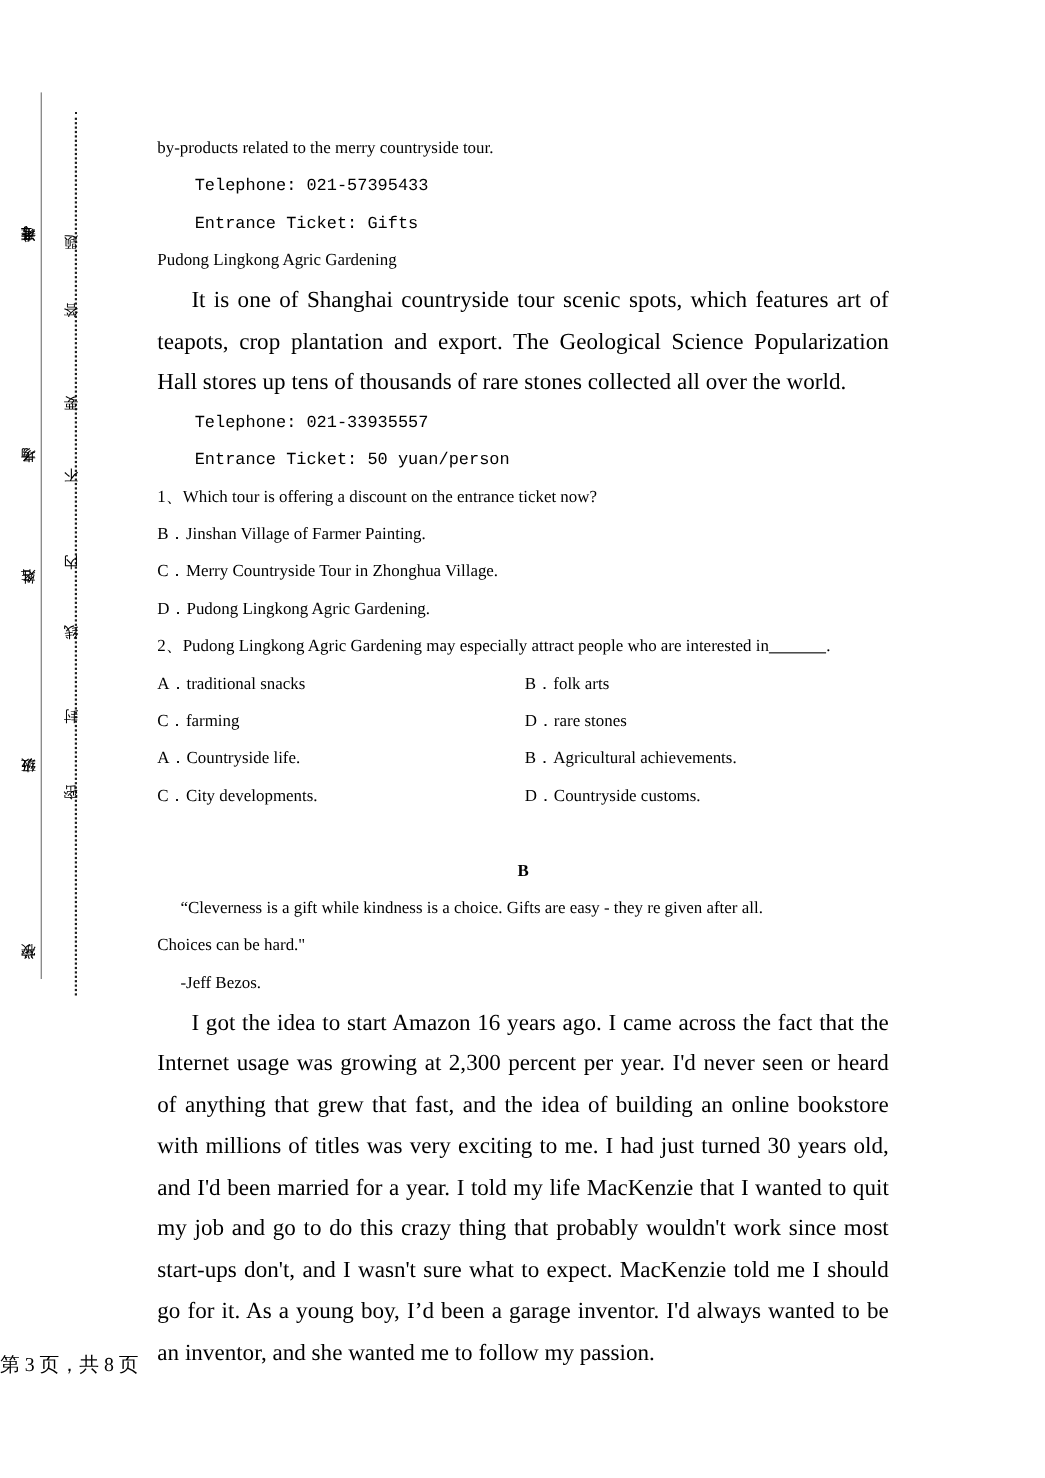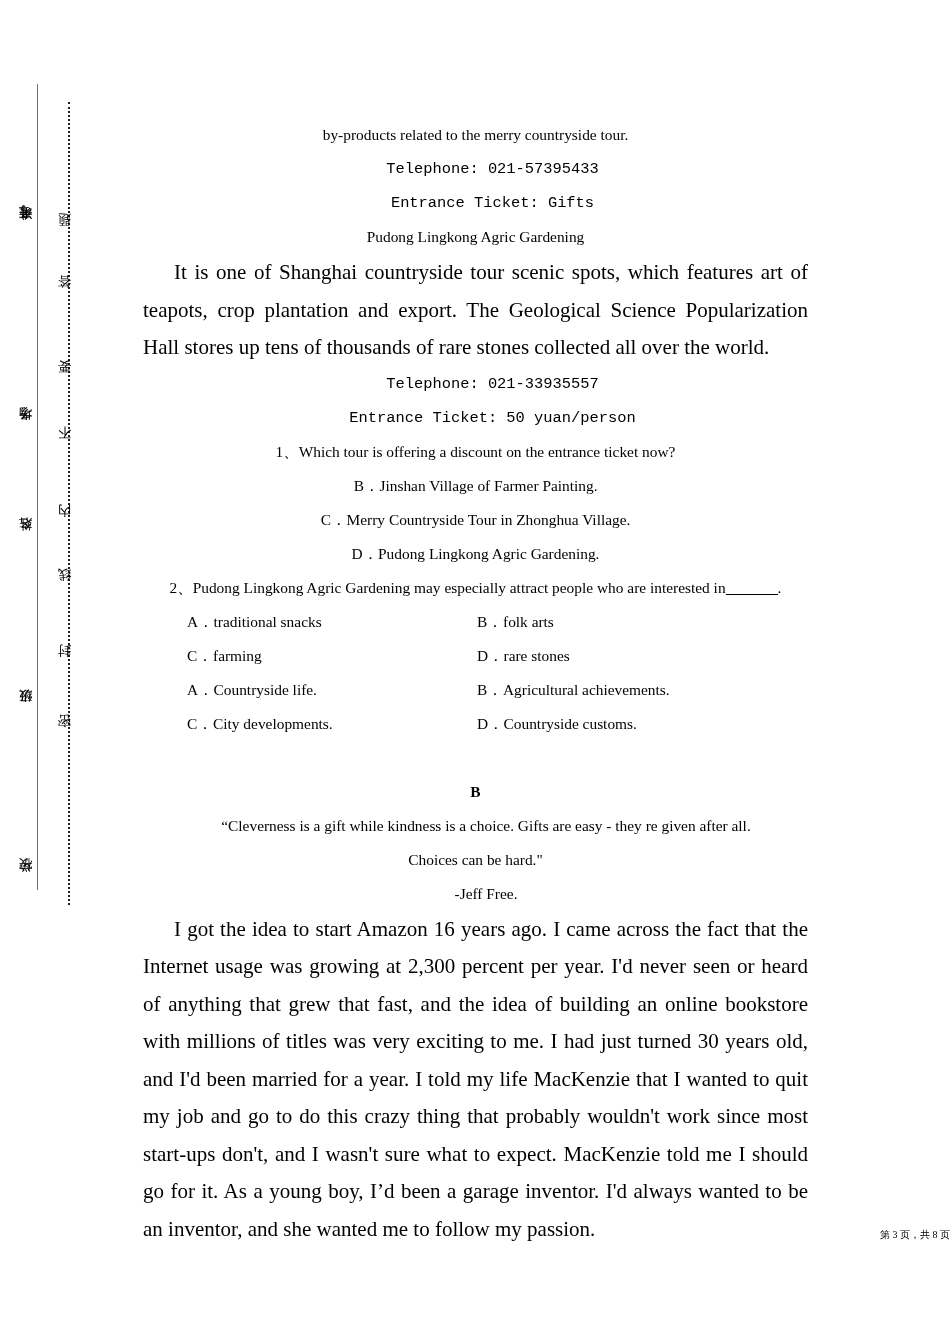--- a/index.html
+++ b/index.html
@@ -75,7 +75,6 @@
     line-height: 34px;
     height: 34px;
     white-space: nowrap;
-    text-align: center;
   }
   .indent { padding-left: 34px; font-family: Liberation Mono, monospace; }
   .indent-sm { padding-left: 21px; }

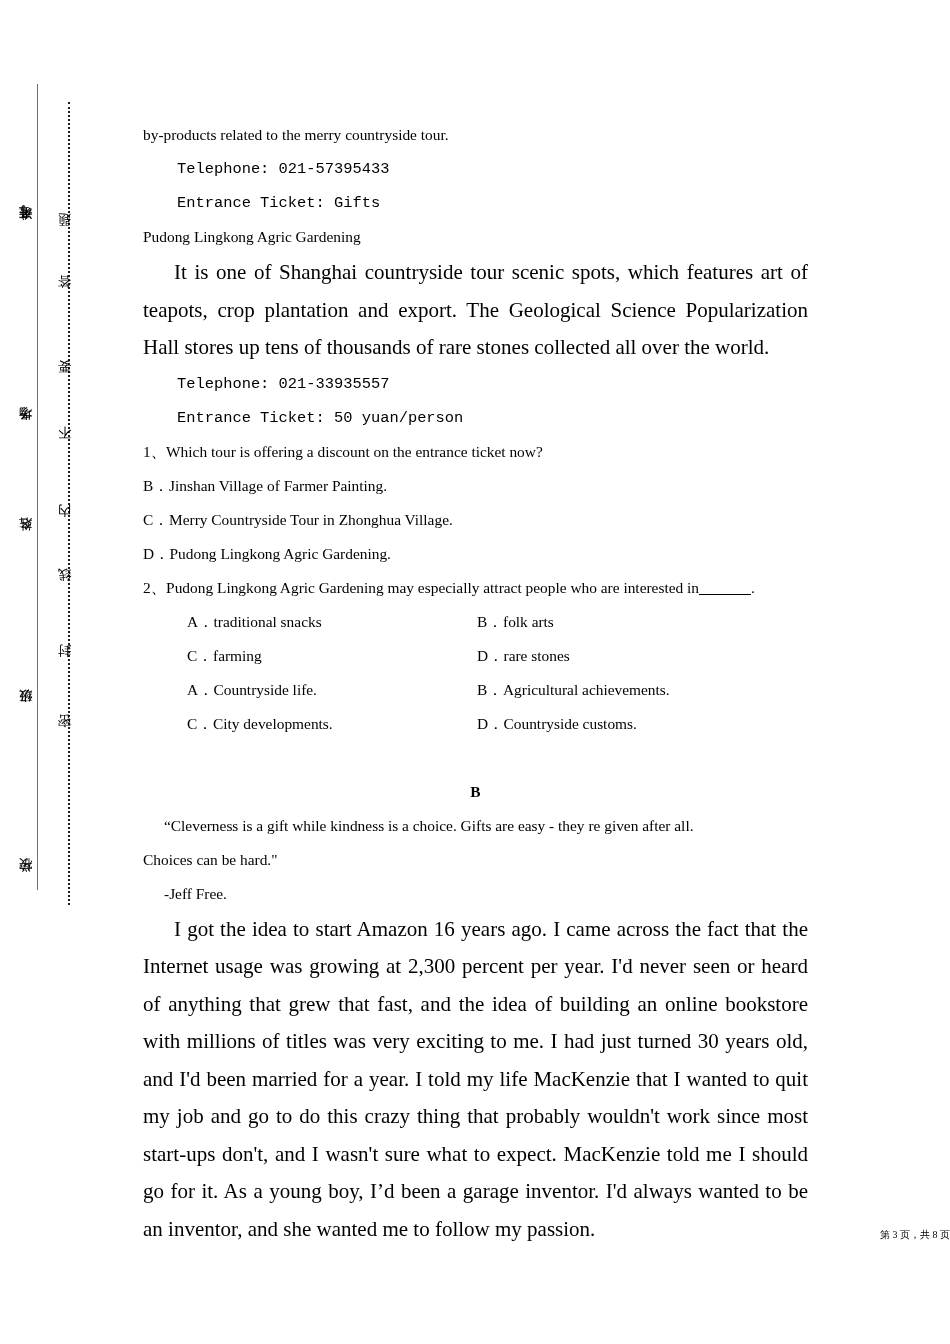--- a/index.html
+++ b/index.html
@@ -102,7 +102,7 @@
     height: 34px;
     white-space: nowrap;
   }
-  .opt-col-a { position: absolute; left: 0; top: 0; margin-left: 44px; }
+  .opt-col-a { position: absolute; left: 0; top: 0; }
   .opt-col-b { position: absolute; left: 334px; top: 0; }
   .opt-letter { display: inline-block; min-width: 26px; }
 

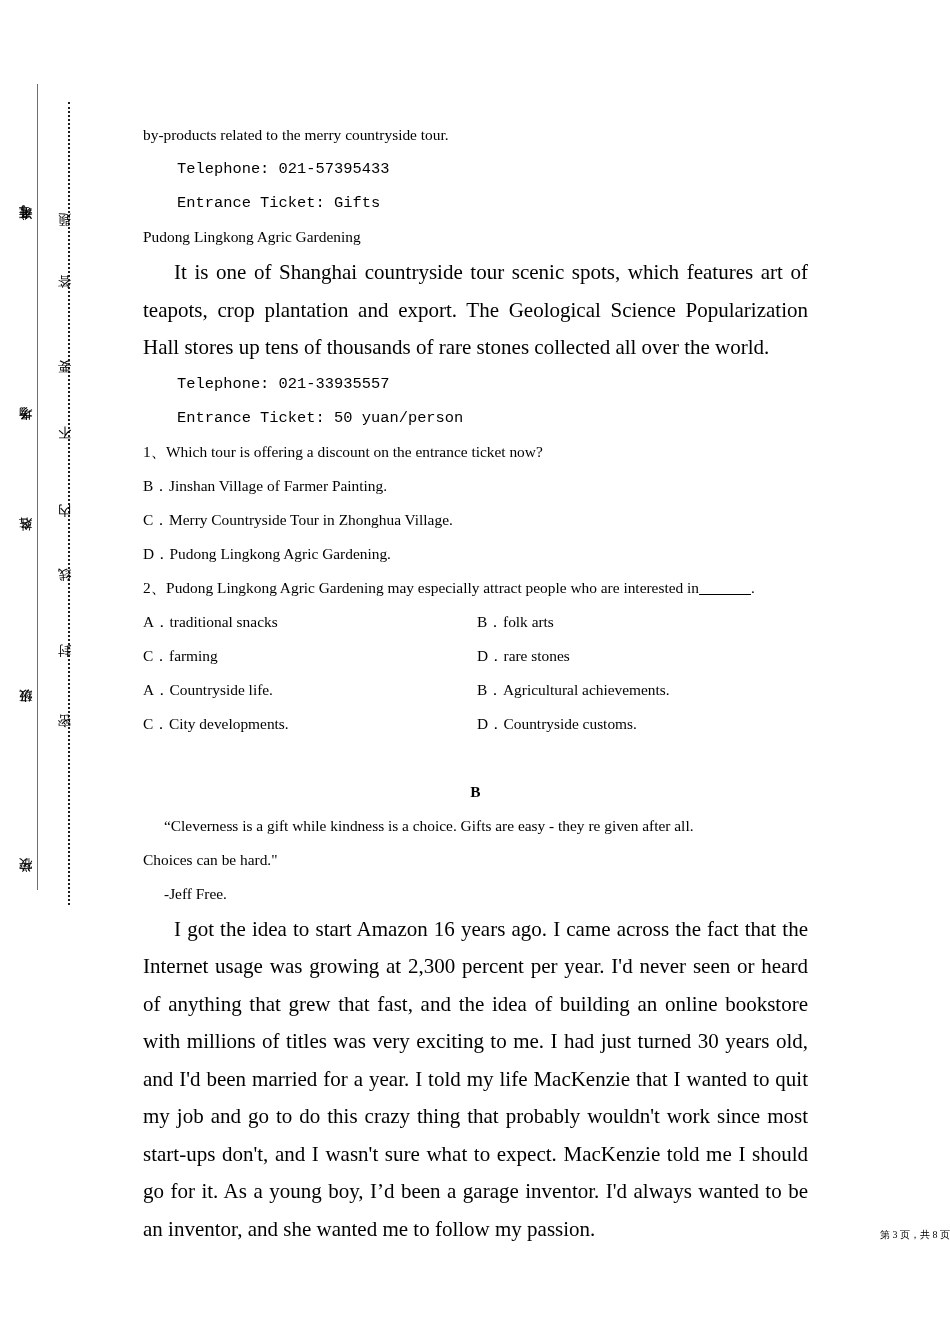--- a/index.html
+++ b/index.html
@@ -196,7 +196,7 @@
 
     <div class="ln indent-sm">“Cleverness is a gift while kindness is a choice. Gifts are easy - they re given after all.</div>
     <div class="ln">Choices can be hard."</div>
-    <div class="ln indent-sm">-Jeff Free.</div>
+    <div class="ln indent-sm">-Jeff Bezos.</div>
 
     <div class="para"><span class="first-indent"></span><span>I got the idea to start Amazon 16 years ago. I came across the fact that the Internet usage was growing at 2,300 percent per year. I'd never seen or heard of anything that grew that fast, and the idea of building an online bookstore with millions of titles was very exciting to me. I had just turned 30 years old, and I'd been married for a year. I told my life MacKenzie that I wanted to quit my job and go to do this crazy thing that probably wouldn't work since most start-ups don't, and I wasn't sure what to expect. MacKenzie told me I should go for it. As a young boy, I’d been a garage inventor. I'd always wanted to be an inventor, and she wanted me to follow my passion.</span></div>
 

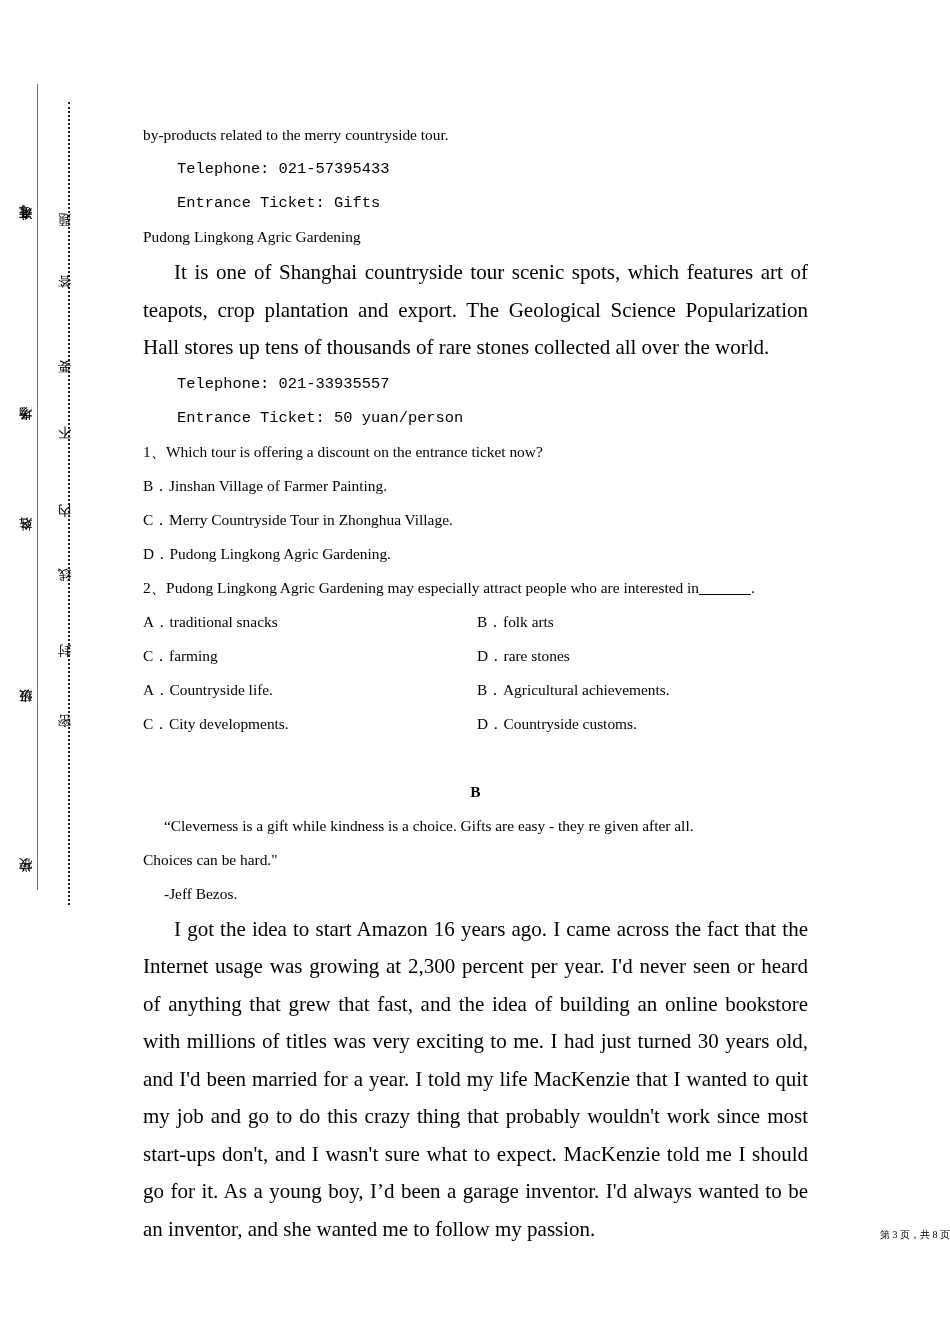--- a/index.html
+++ b/index.html
@@ -119,8 +119,8 @@
     left: 0;
     top: 1228px;
     width: 950px;
-    text-align: right;
-    font-size: 10px;
+    text-align: left;
+    font-size: 18px;
     font-family: "Liberation Serif", "DejaVu Serif", serif;
   }
 </style>

